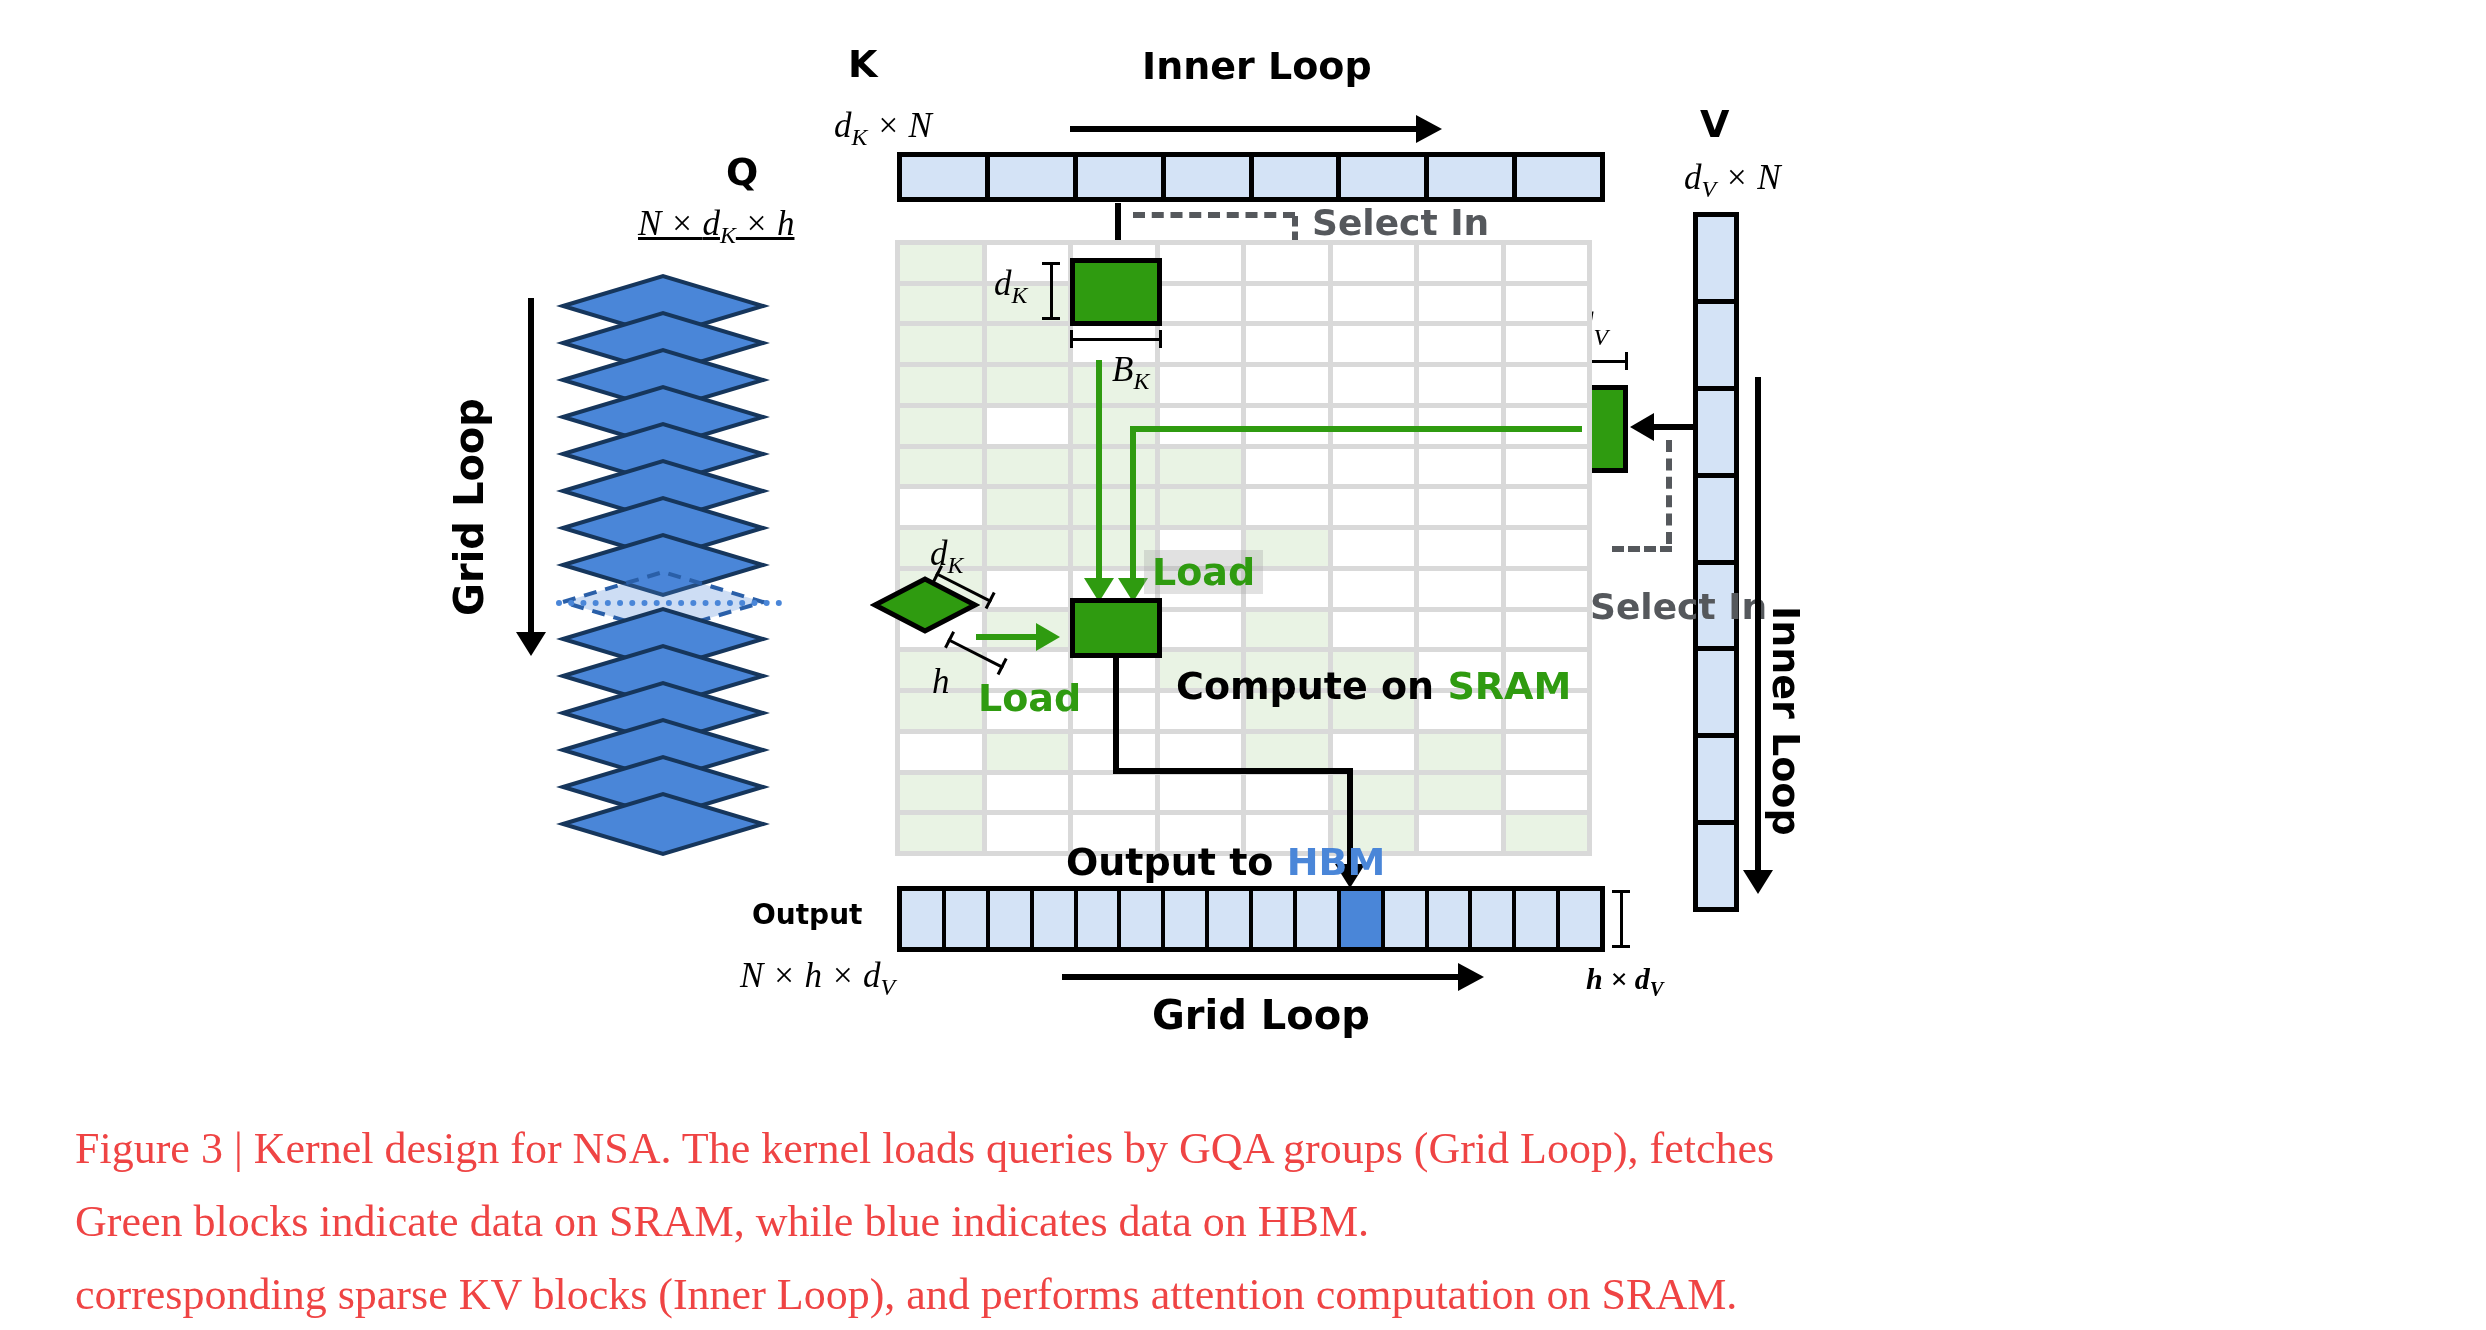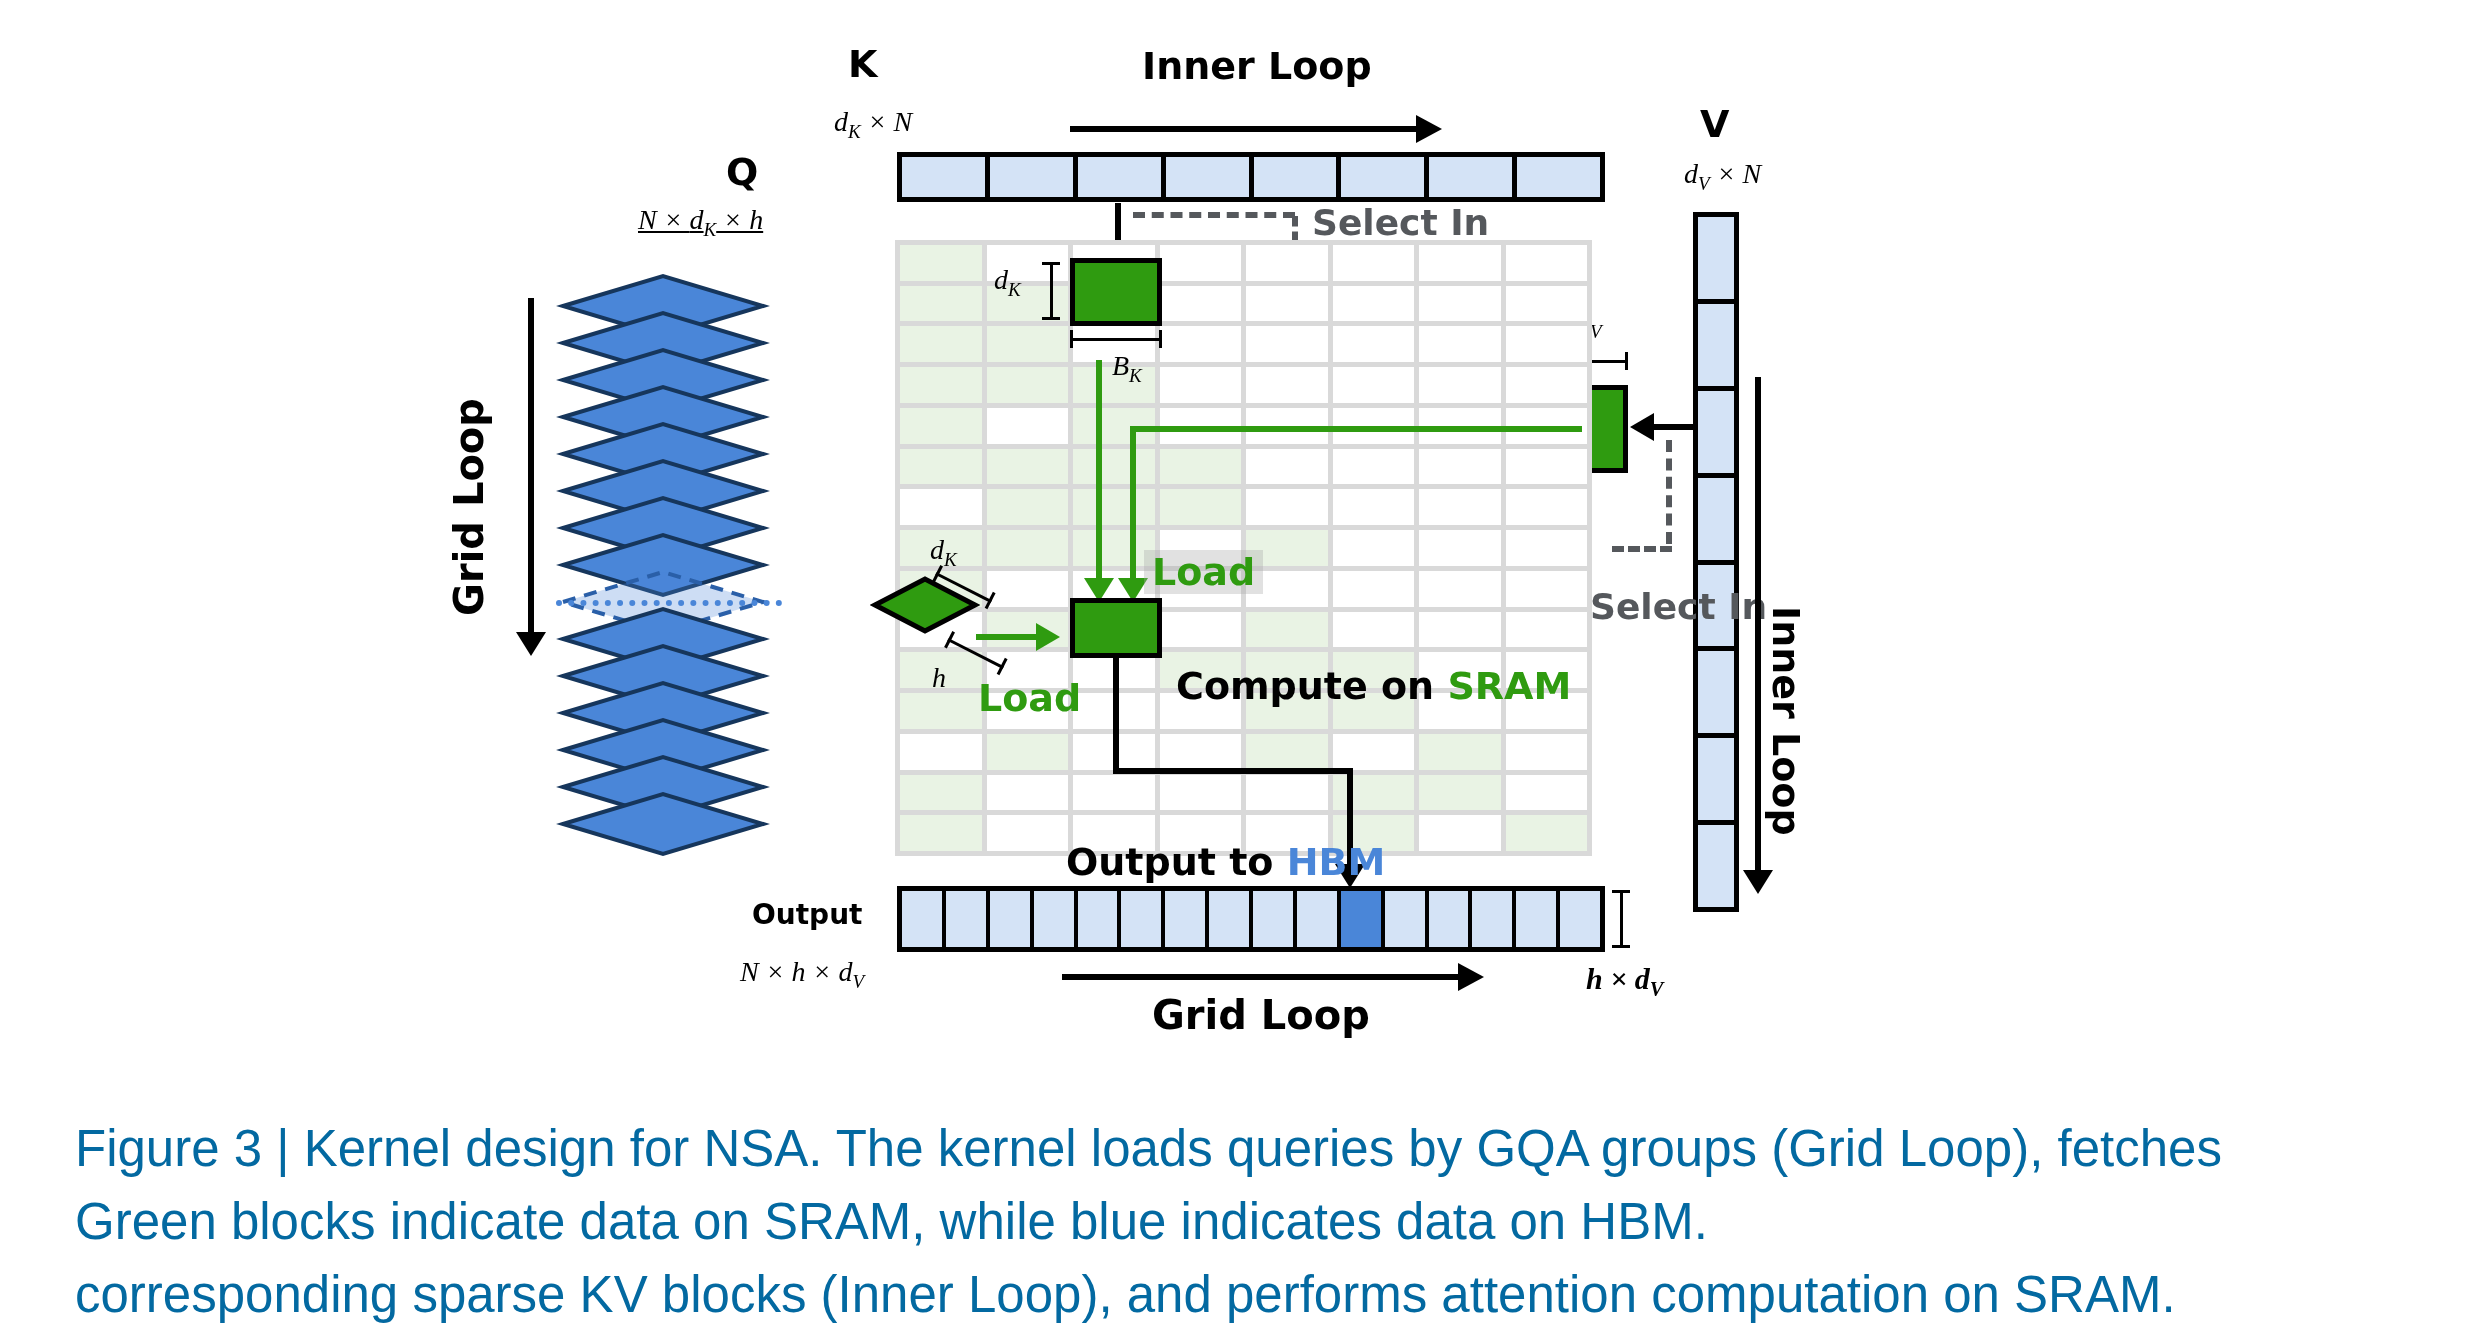--- a/index.html
+++ b/index.html
@@ -6,7 +6,7 @@
   #fig{position:relative;width:2486px;height:1330px;background:#fff;overflow:hidden;
        font-family:"DejaVu Sans","Liberation Sans",sans-serif;color:#000;}
   .abs{position:absolute;}
-  .math{font-family:"Liberation Serif","DejaVu Serif",serif;font-style:italic;font-size:28px;}
+  .math{font-family:"Liberation Serif","DejaVu Serif",serif;font-style:italic;font-size:35px;}
   .math sub{font-size:0.68em;}
   .lbl{font-weight:bold;font-size:38px;}
   .gray{color:var(--gray);}

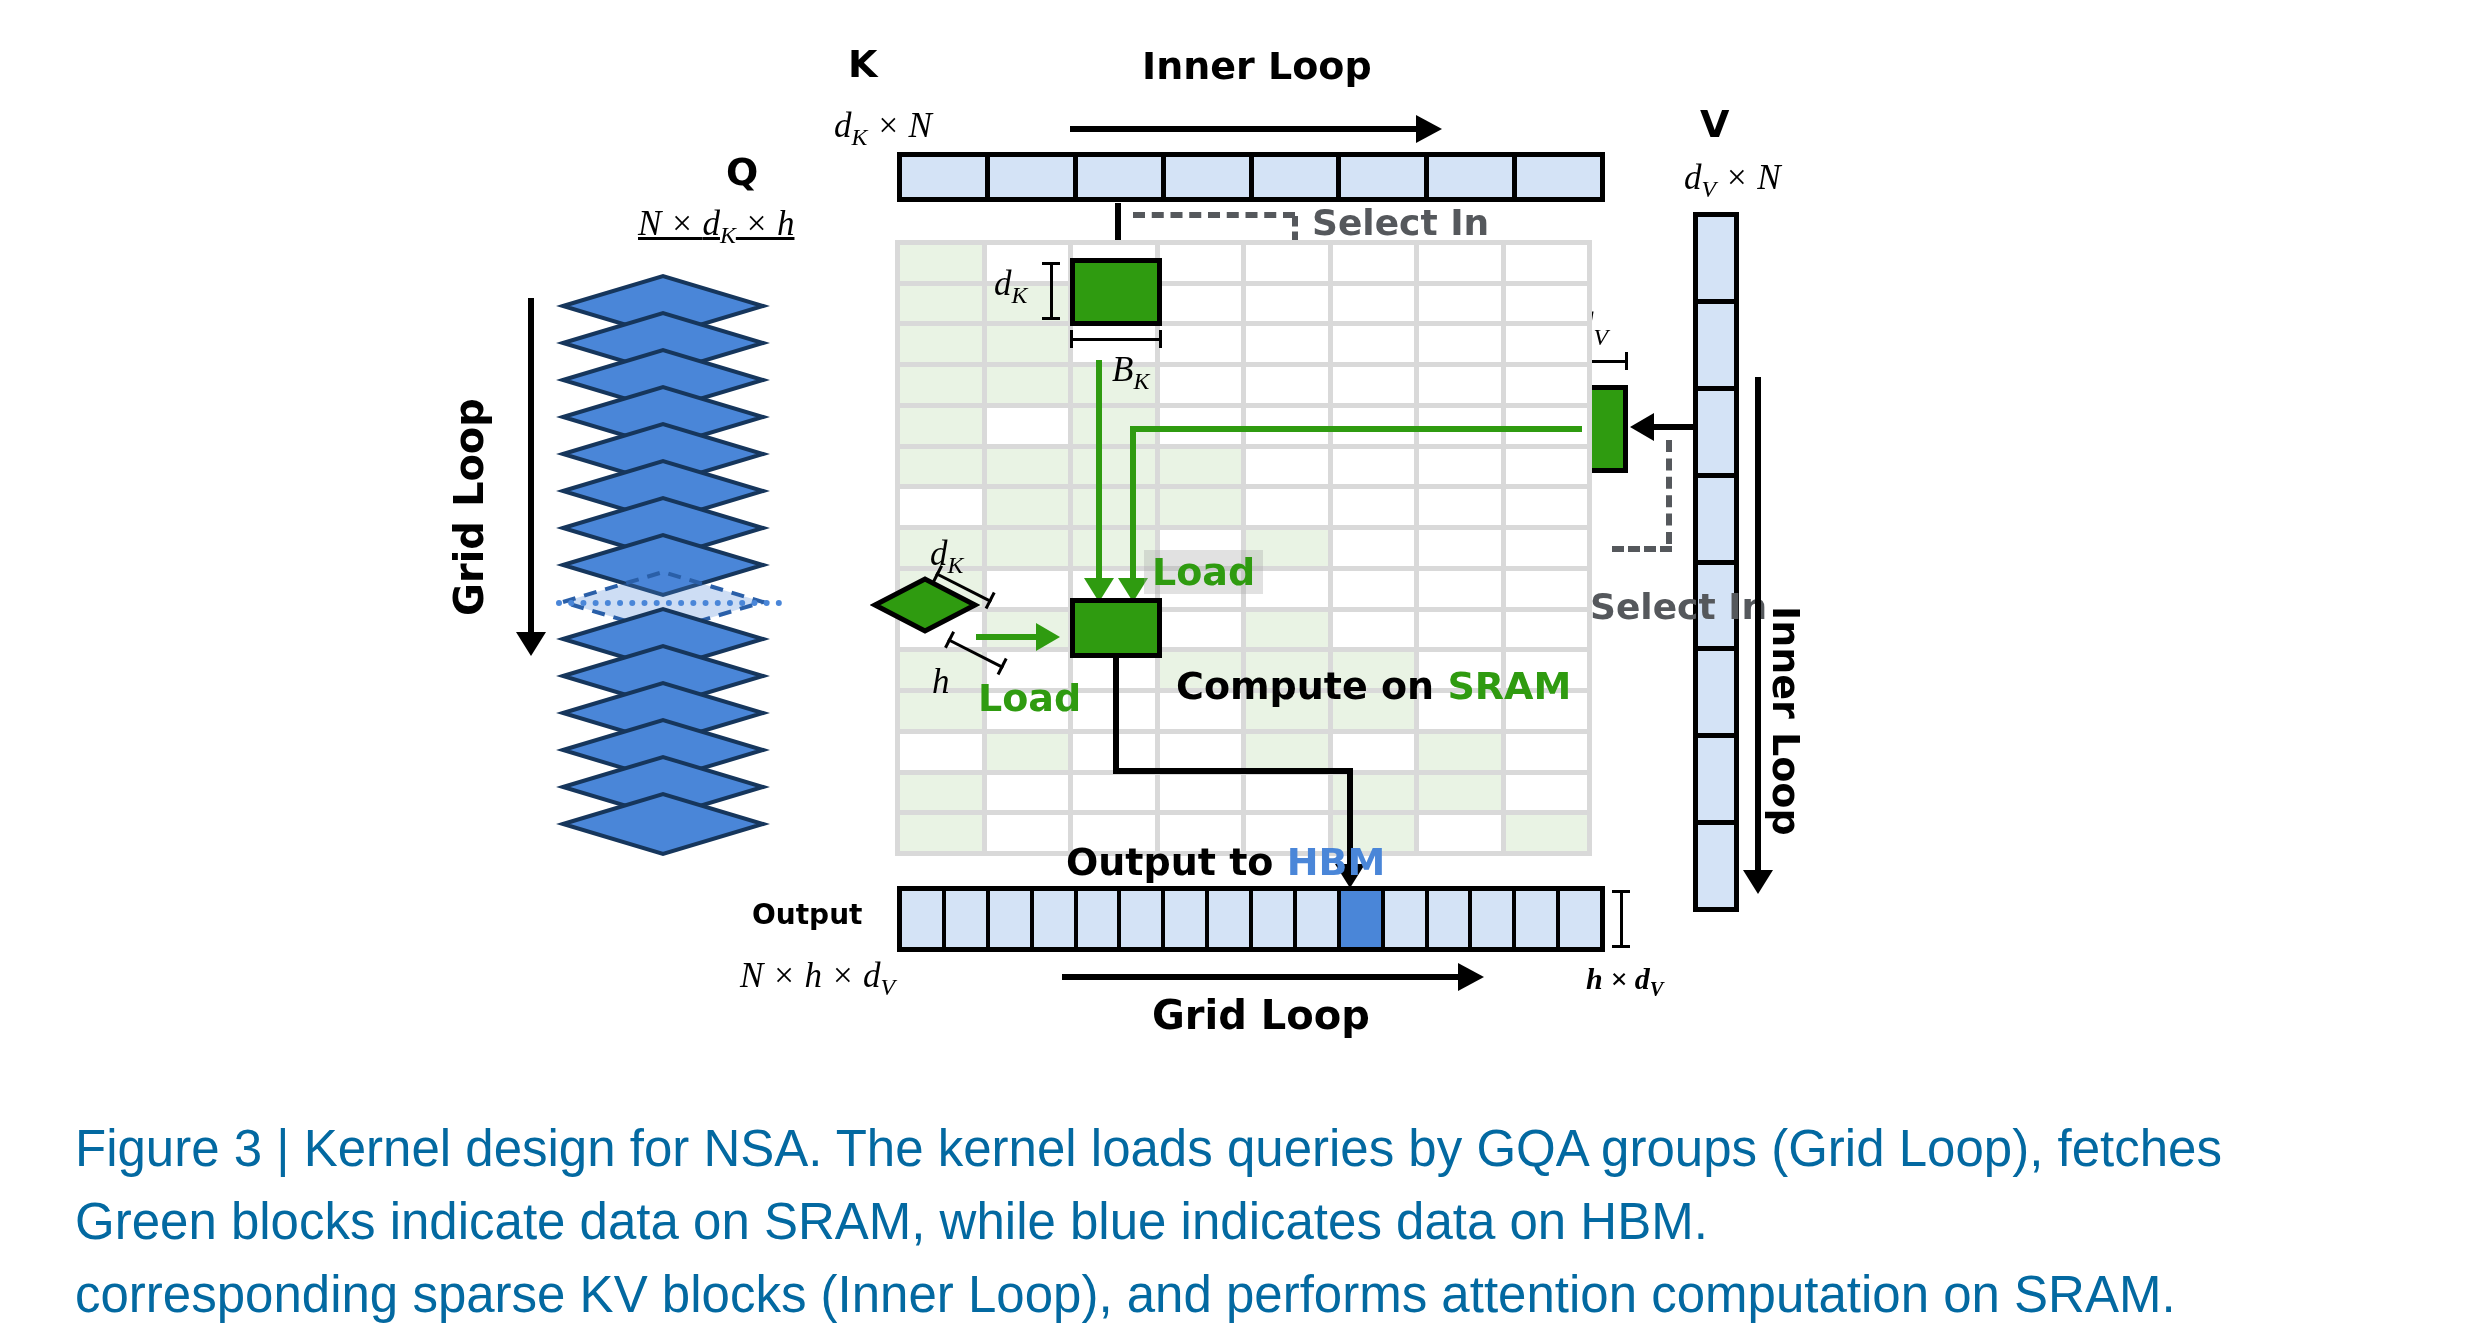--- a/index.html
+++ b/index.html
@@ -60,7 +60,7 @@
   .sheet.ghost{fill:rgba(74,134,216,0.28);stroke:#2a5fa8;stroke-dasharray:13 9;}
   .loadbg{background:rgba(170,170,170,0.35);padding:0 8px;}
 
-  .caption{font-family:Liberation Sans, sans-serif;font-size:51px;line-height:73px;color:#0369a1;}
+  .caption{font-family:Liberation Serif, serif;font-size:44px;line-height:73px;color:#ef4444;}
 </style>
 </head>
 <body>

